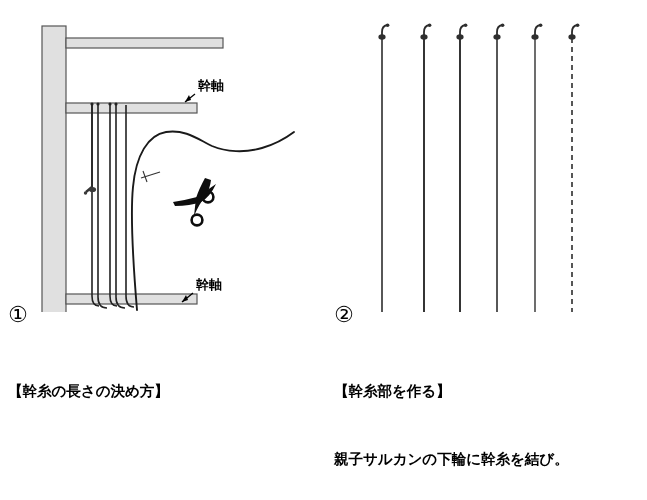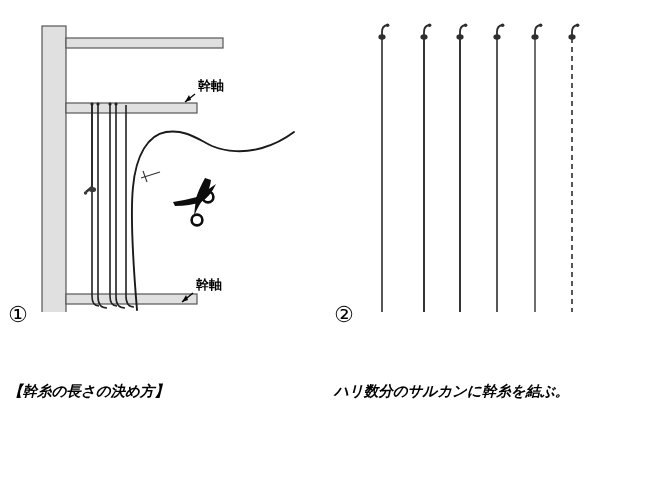--- a/index.html
+++ b/index.html
@@ -64,7 +64,7 @@
   }
   #caption-1 { top: 323px; }
   #caption-2 { top: 323px; left: 4px; width: 310px; }
-  .caption-line { display: block; font-style: italic; }
+  .caption-line { display: block; }
 
   svg { display: block; }
   .lbl {

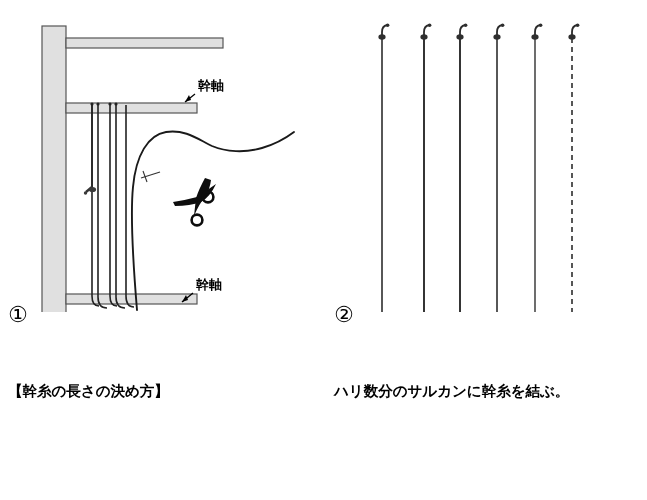--- a/index.html
+++ b/index.html
@@ -222,6 +222,7 @@
     </div>
 
     <div class="caption" id="caption-2">
+      <span class="caption-line">【幹糸部を作る】</span>
       <span class="caption-line">ハリ数分のサルカンに幹糸を結ぶ。</span>
       
       

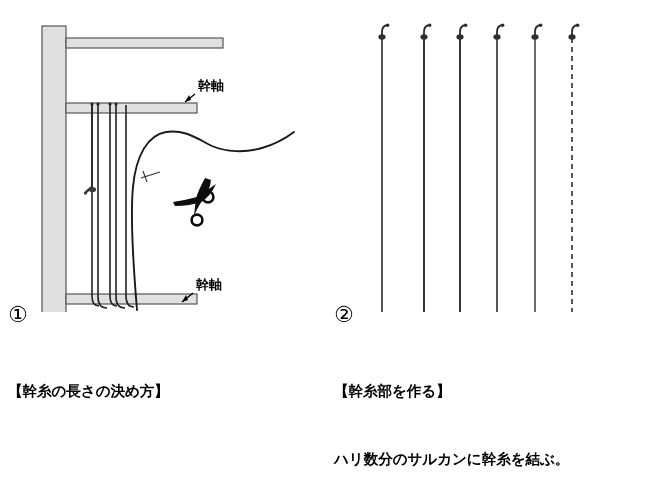--- a/index.html
+++ b/index.html
@@ -223,7 +223,7 @@
 
     <div class="caption" id="caption-2">
       <span class="caption-line">【幹糸部を作る】</span>
-      <span class="caption-line">ハリ数分のサルカンに幹糸を結ぶ。</span>
+      <span class="caption-line">親子サルカンの下輪に幹糸を結び。</span>
       
       
     </div>

